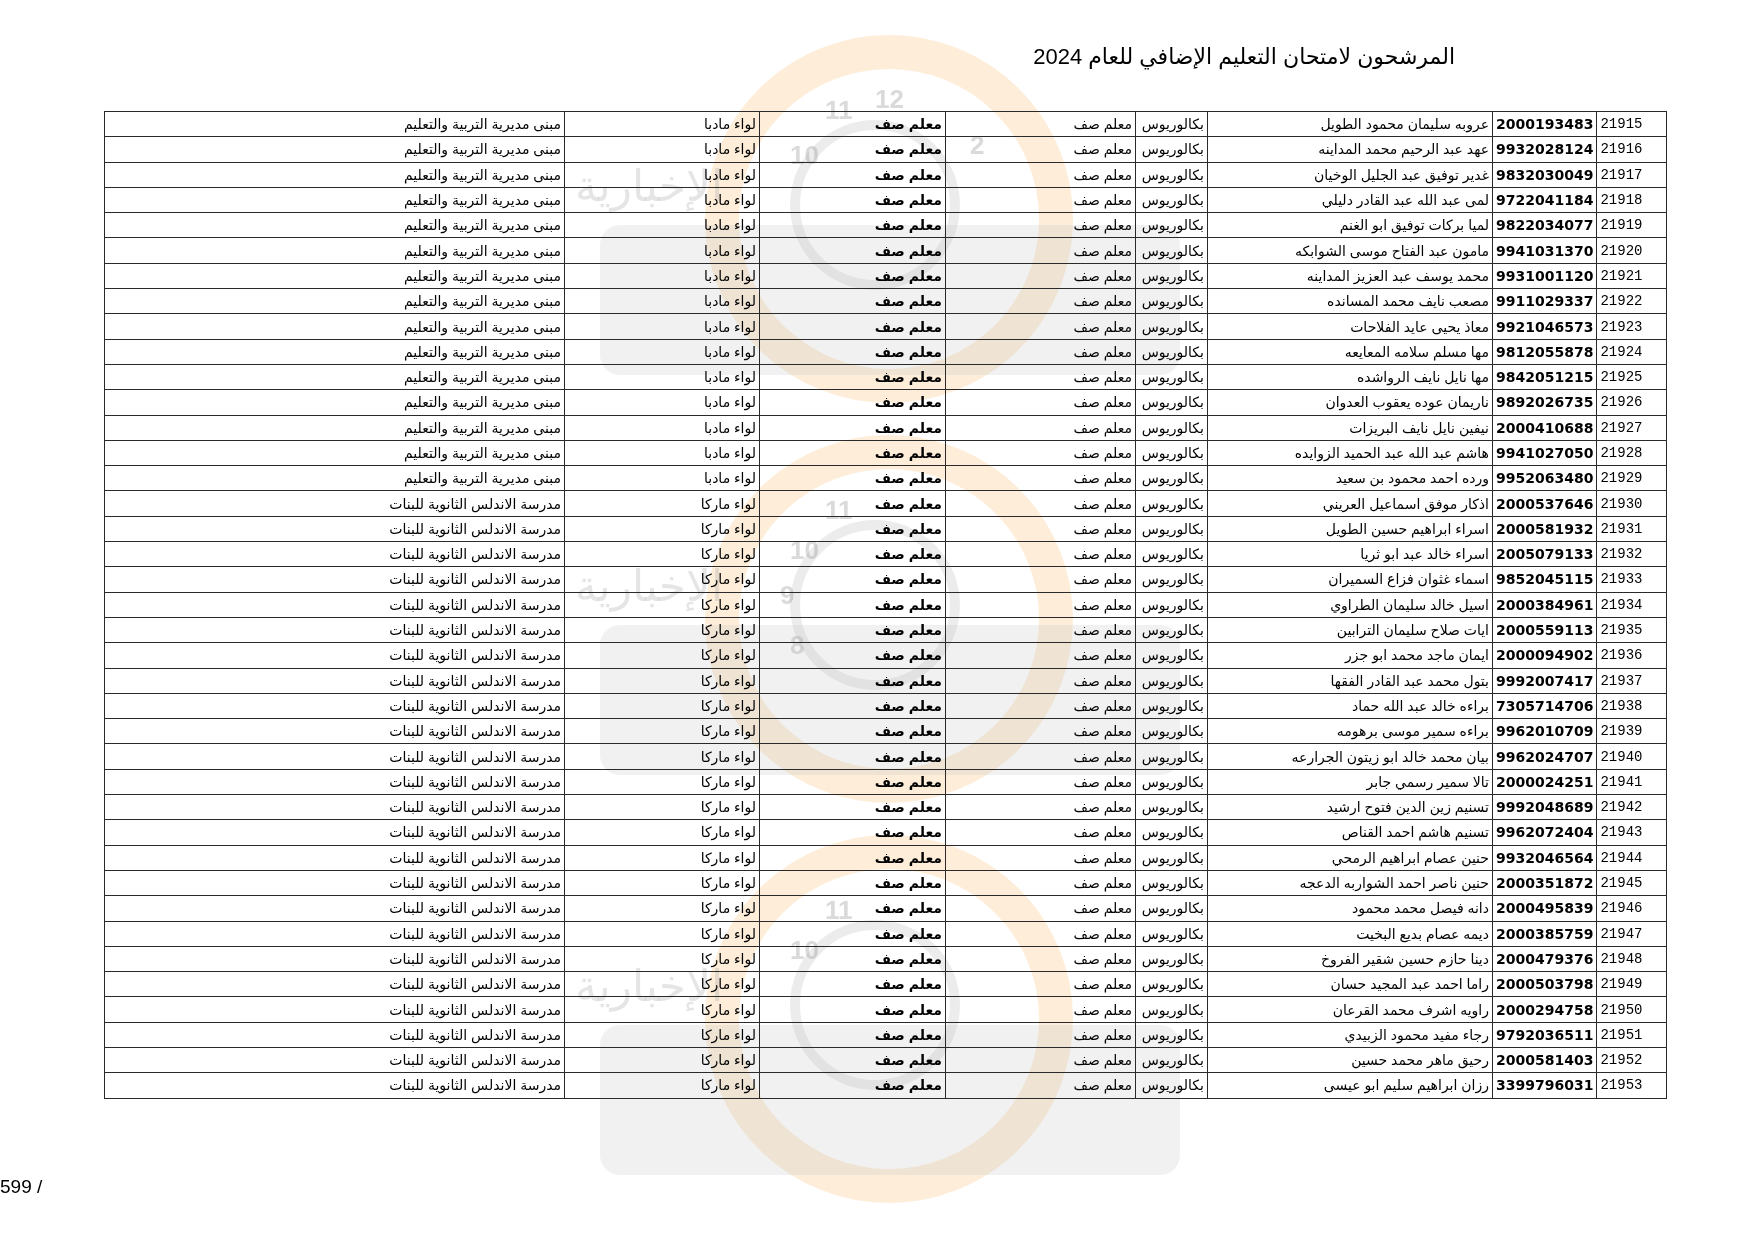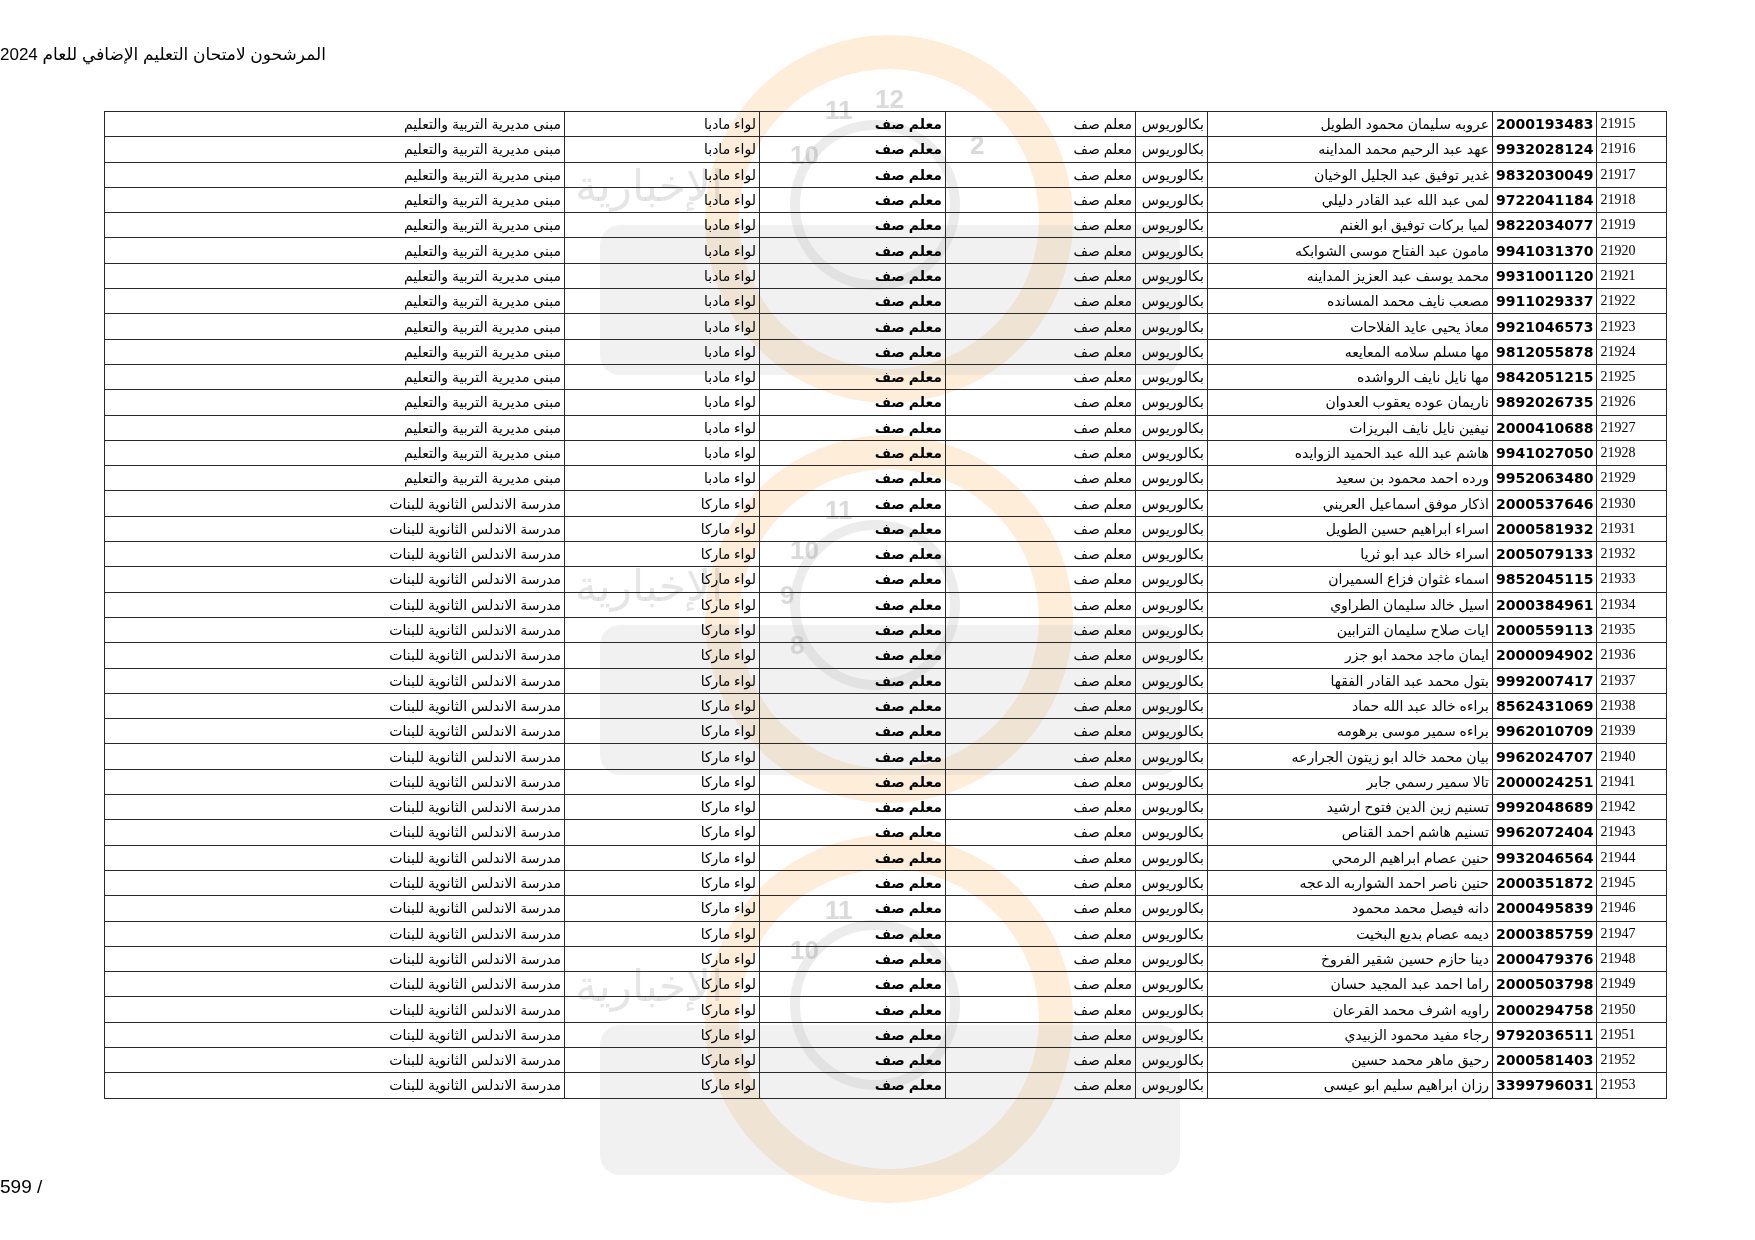--- a/index.html
+++ b/index.html
@@ -10,7 +10,7 @@
   .wm-num { position: absolute; font-size: 26px; color: rgba(150,150,150,0.35); font-weight: bold; }
   .wm-block { position: absolute; background: rgba(190,190,190,0.22); border-radius: 20px; }
   .wm-text { position: absolute; font-size: 44px; font-weight: normal; color: rgba(170,170,170,0.30); direction: rtl; }
-  .page-title { position: absolute; top: 44px; left: 0; width: 1455px; text-align: left; font-size: 17px; direction: rtl; z-index: 2; }
+  .page-title { position: absolute; top: 44px; left: 0; width: 1455px; text-align: right; font-size: 22px; direction: rtl; z-index: 2; }
   table.roster { position: absolute; top: 111px; left: 104px; border-collapse: collapse; table-layout: fixed; direction: rtl; z-index: 2; }
   table.roster td { border: 1.5px solid #2a2a2a; height: 24.3px; padding: 0 3px; font-size: 14px; white-space: nowrap; overflow: hidden; line-height: 24px; }
   td.c-seq { width: 63px; text-align: left; font-family: Liberation Serif, serif; font-size: 14.5px; direction: ltr; margin-top: 24px; }

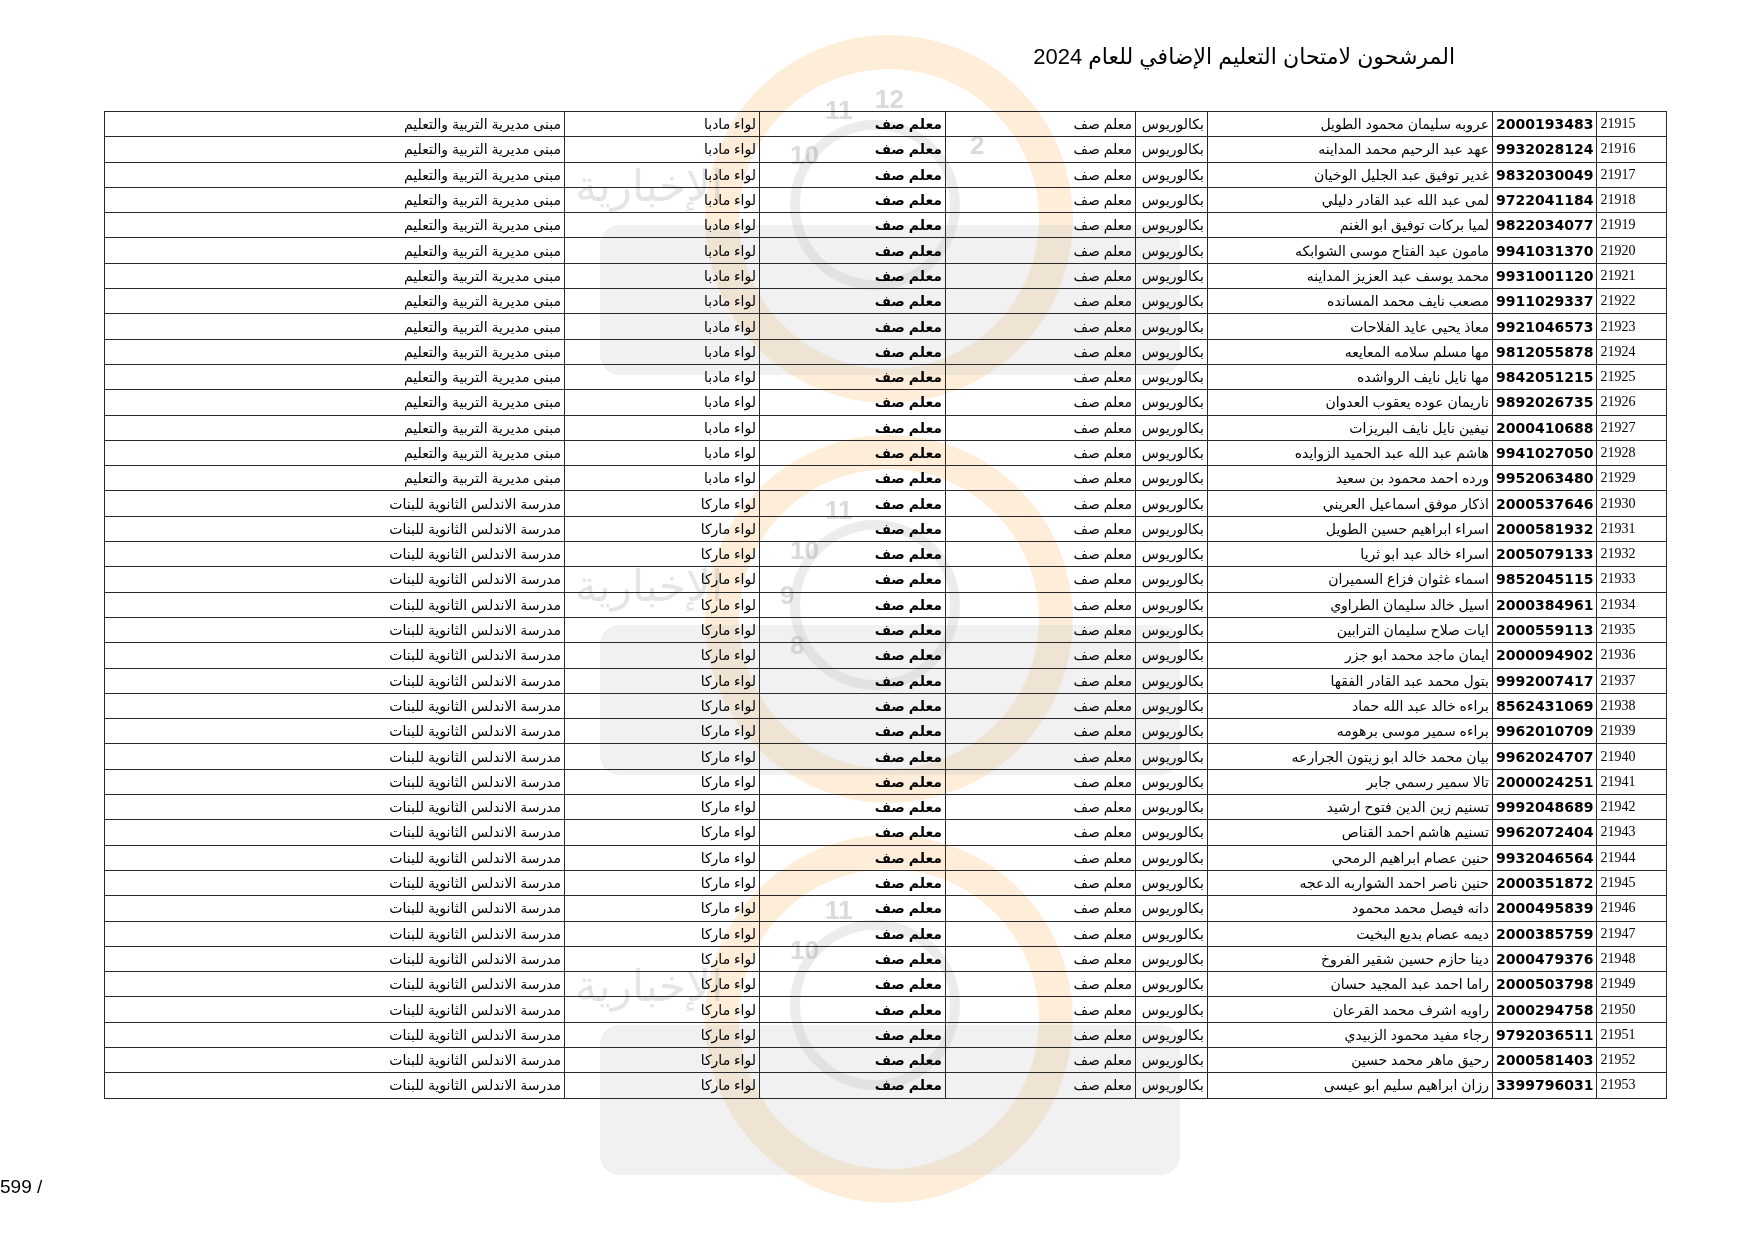--- a/index.html
+++ b/index.html
@@ -13,7 +13,7 @@
   .page-title { position: absolute; top: 44px; left: 0; width: 1455px; text-align: right; font-size: 22px; direction: rtl; z-index: 2; }
   table.roster { position: absolute; top: 111px; left: 104px; border-collapse: collapse; table-layout: fixed; direction: rtl; z-index: 2; }
   table.roster td { border: 1.5px solid #2a2a2a; height: 24.3px; padding: 0 3px; font-size: 14px; white-space: nowrap; overflow: hidden; line-height: 24px; }
-  td.c-seq { width: 63px; text-align: left; font-family: Liberation Serif, serif; font-size: 14.5px; direction: ltr; margin-top: 24px; }
+  td.c-seq { width: 63px; text-align: left; font-family: Liberation Mono, monospace; font-size: 14.5px; direction: ltr; margin-top: 24px; }
   td.c-id { width: 89px; text-align: left; font-family: "DejaVu Sans", sans-serif; font-size: 14.5px; direction: ltr; font-weight: bold; }
   td.c-name { width: 278px; text-align: right; font-size: 15px; }
   td.c-degree { width: 65px; text-align: right; }

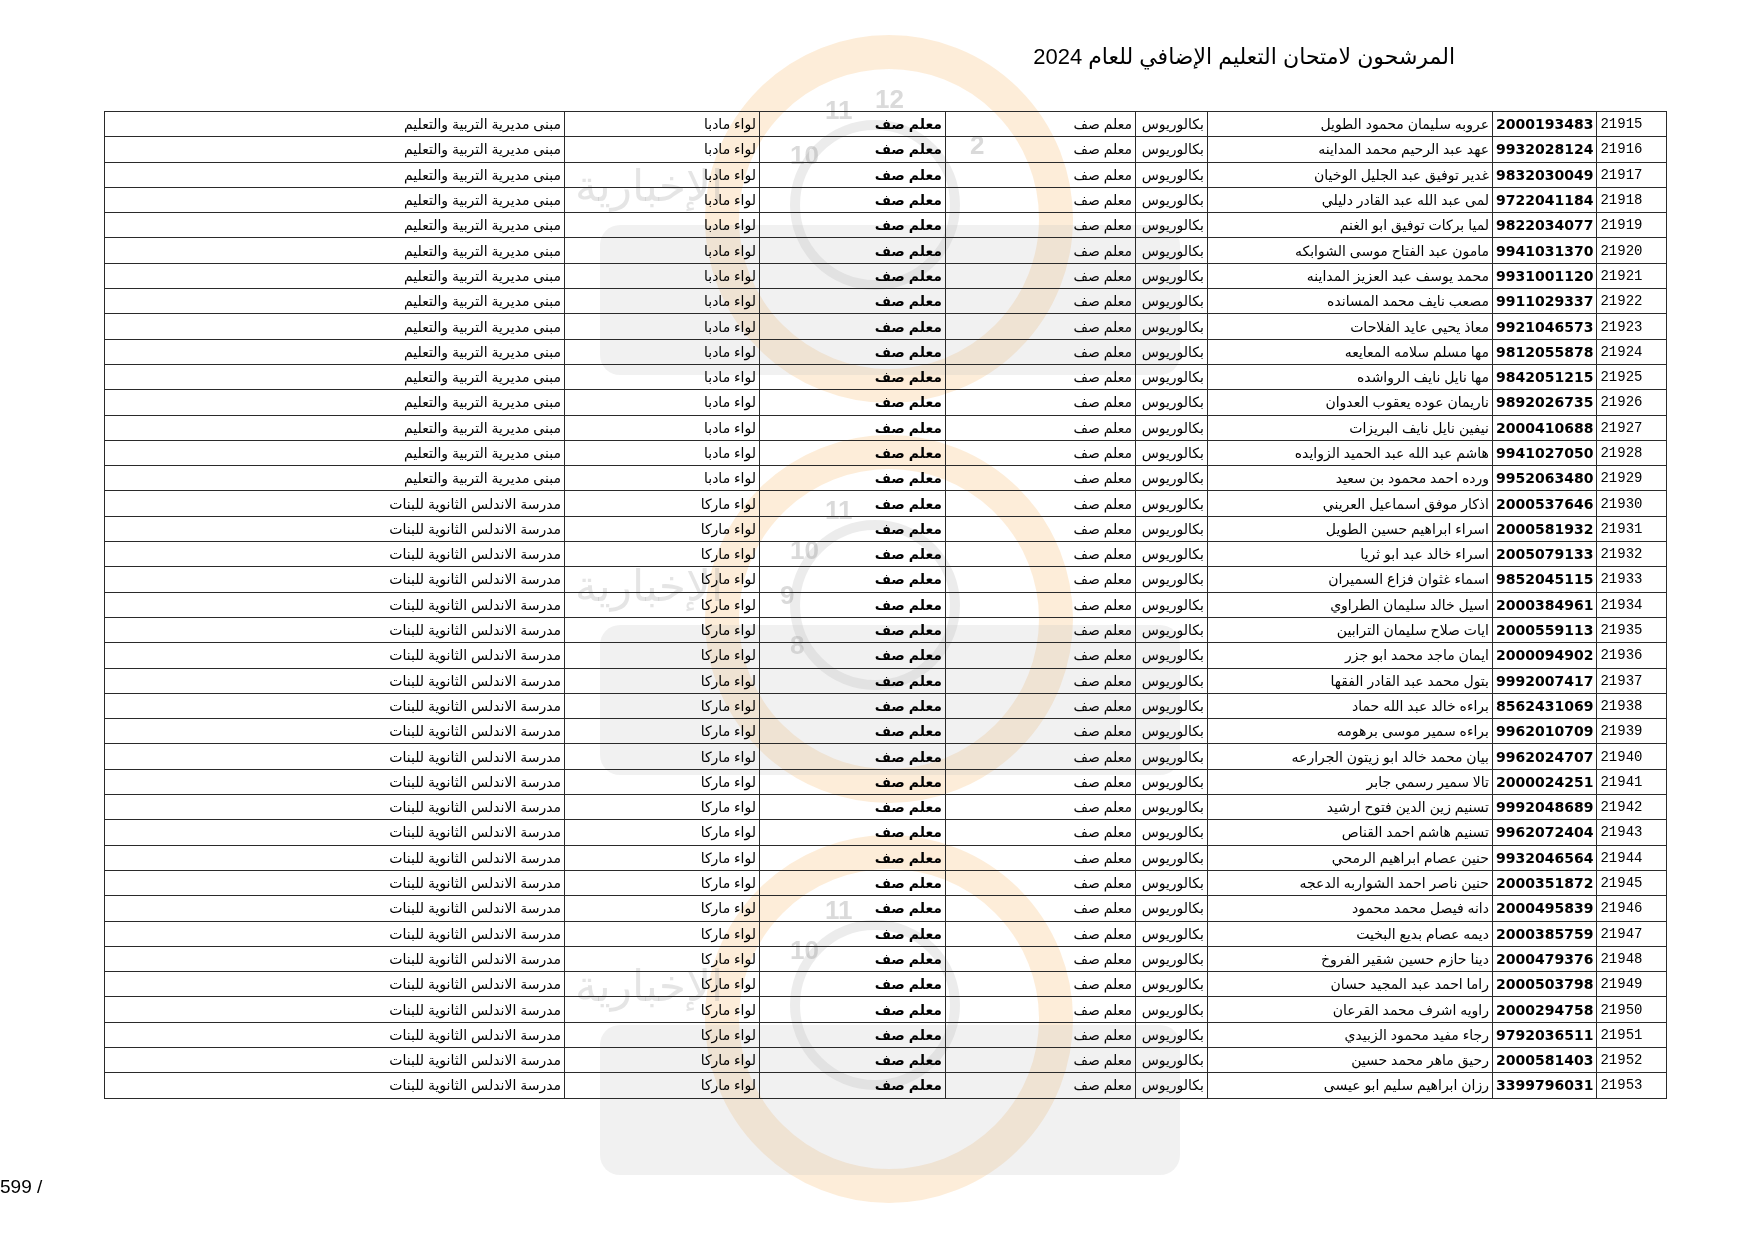--- a/index.html
+++ b/index.html
@@ -293,7 +293,7 @@
       </tr>
       <tr>
         <td class="c-seq">21938</td>
-        <td class="c-id">8562431069</td>
+        <td class="c-id">7305714706</td>
         <td class="c-name">براءه خالد عبد الله حماد</td>
         <td class="c-degree">بكالوريوس</td>
         <td class="c-class">معلم صف</td>

